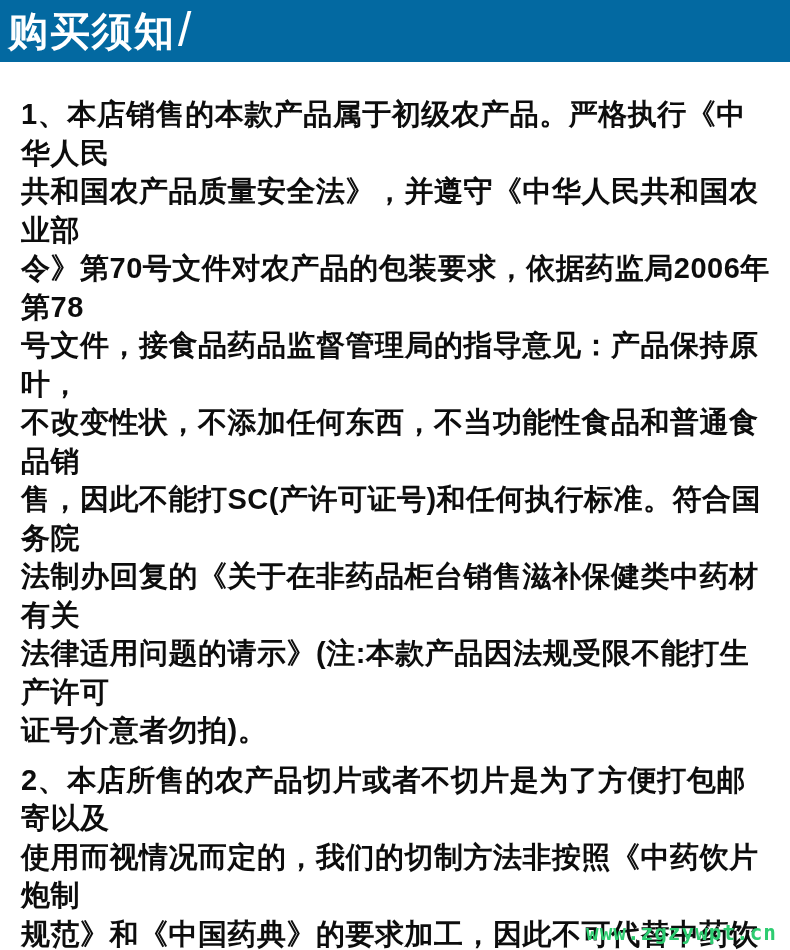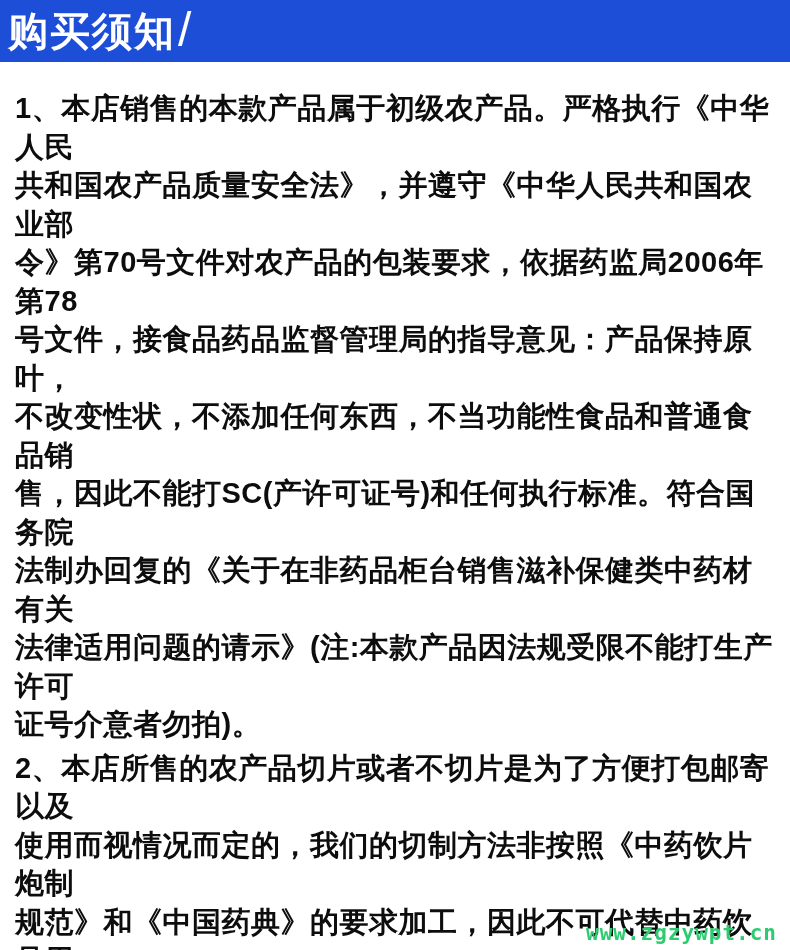--- a/index.html
+++ b/index.html
@@ -16,7 +16,7 @@
   
   .header-bar {
     height: 62px;
-    background: #1d4ed8;
+    background: #0369a1;
     display: flex;
     align-items: center;
     padding-left: 8px;

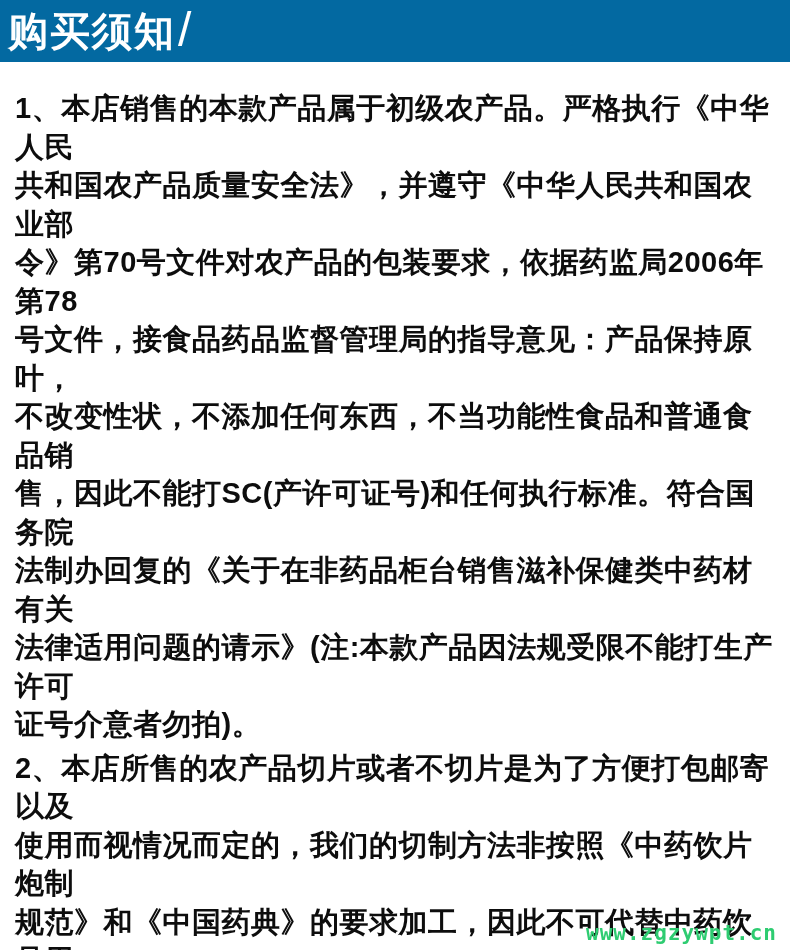--- a/index.html
+++ b/index.html
@@ -58,7 +58,7 @@
     font-weight: 700;
     line-height: 38.5px;
     letter-spacing: 0.5px;
-    margin: 5px;
+    margin: 11px;
   }
 
   

